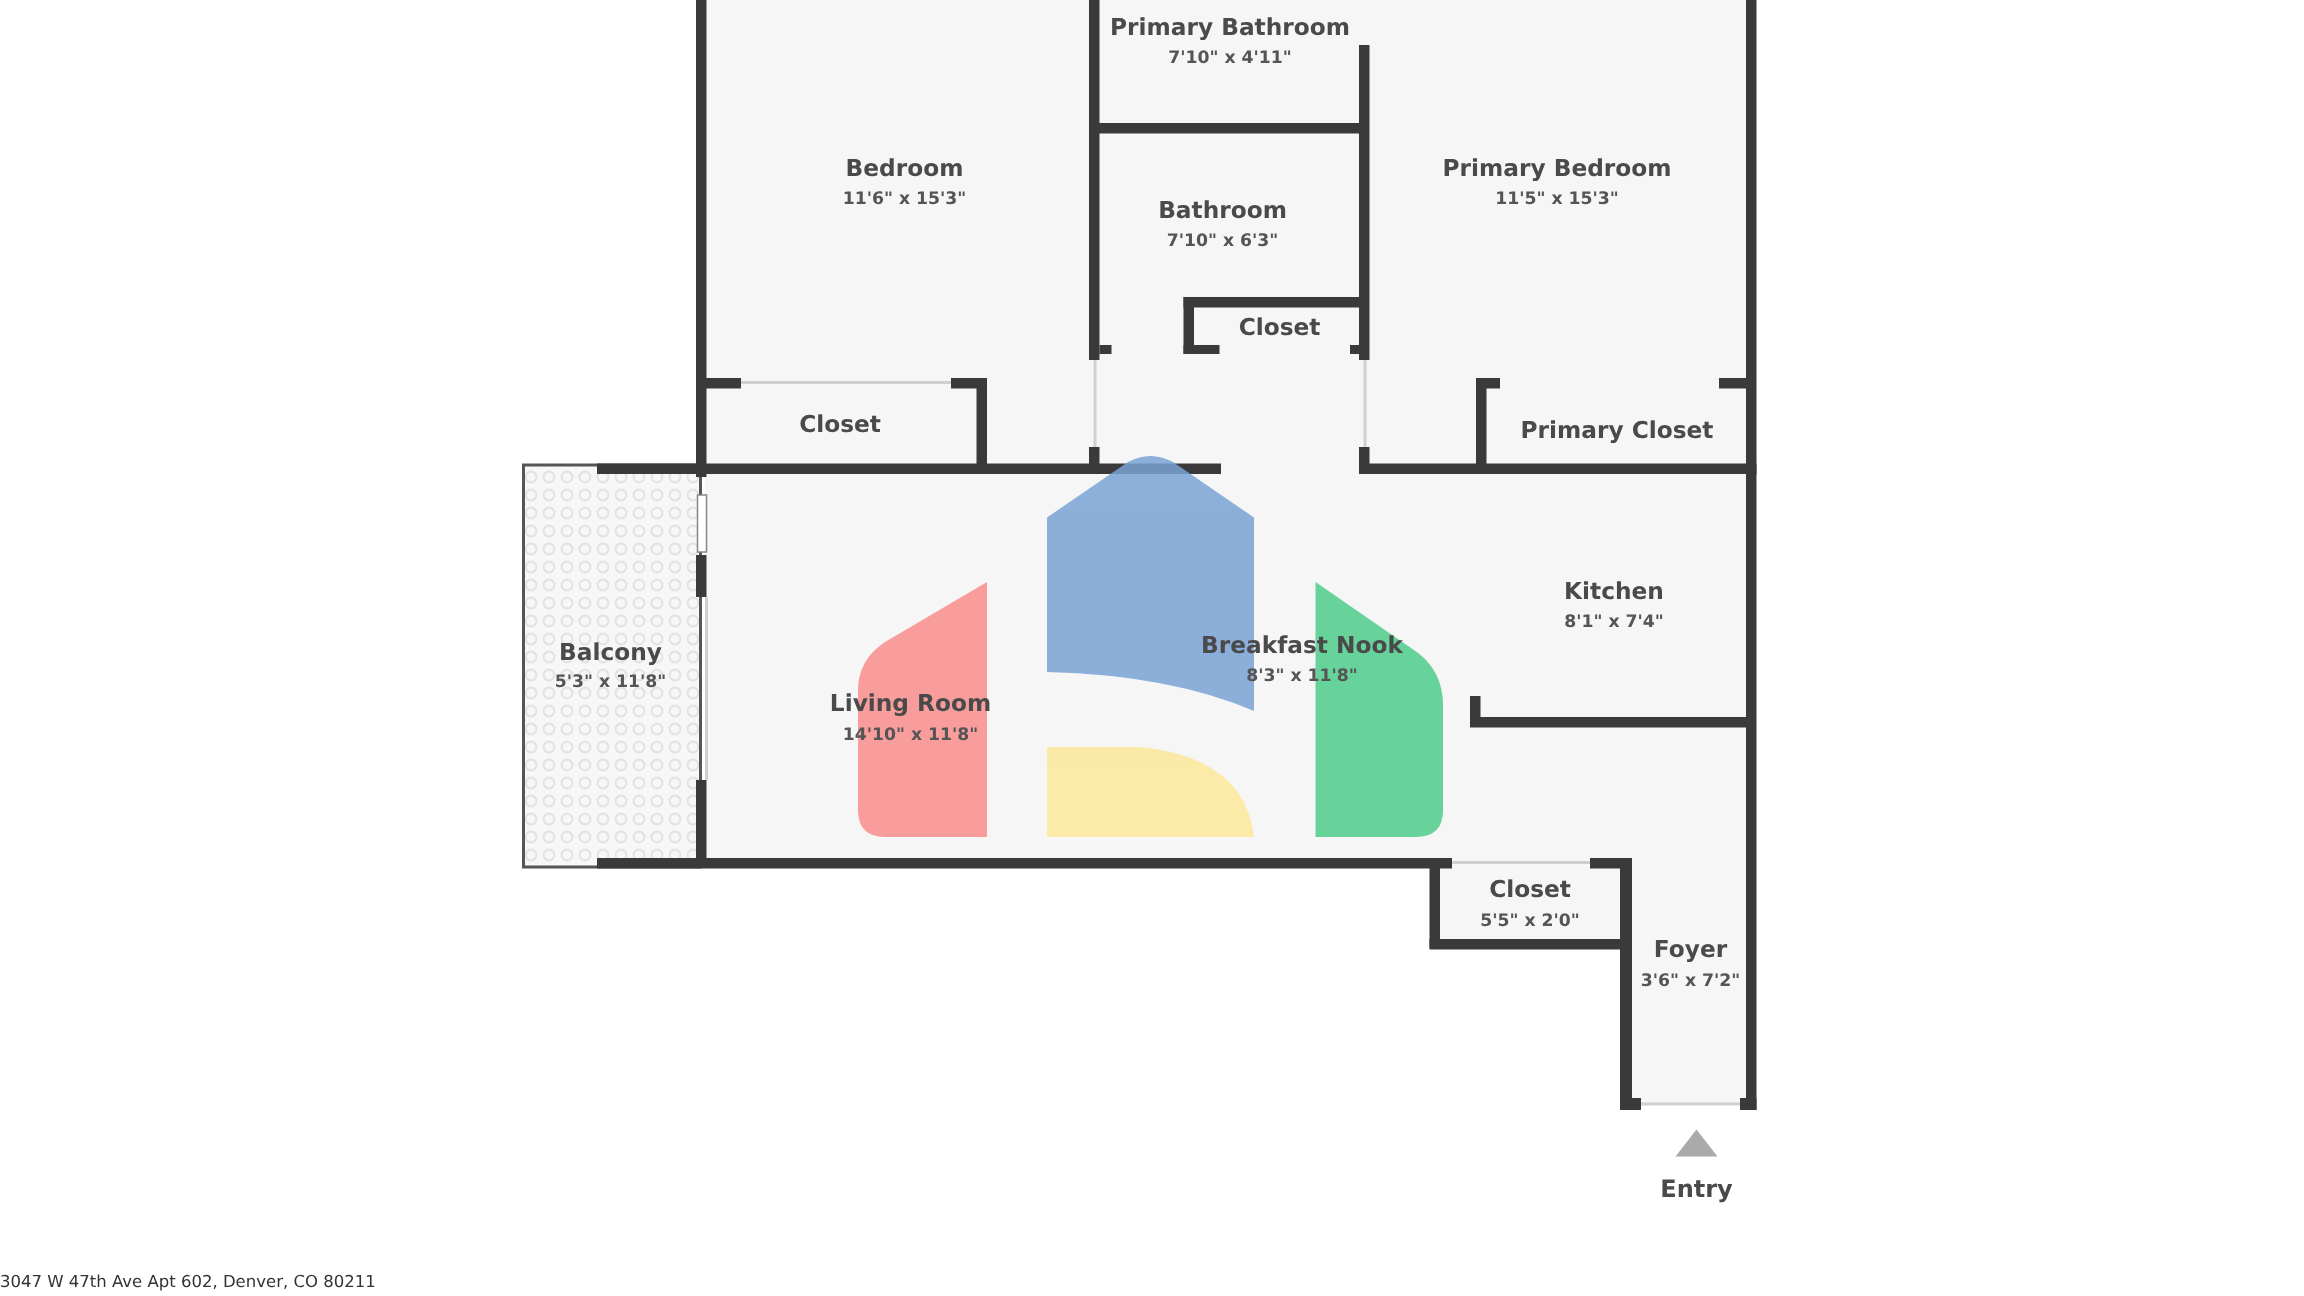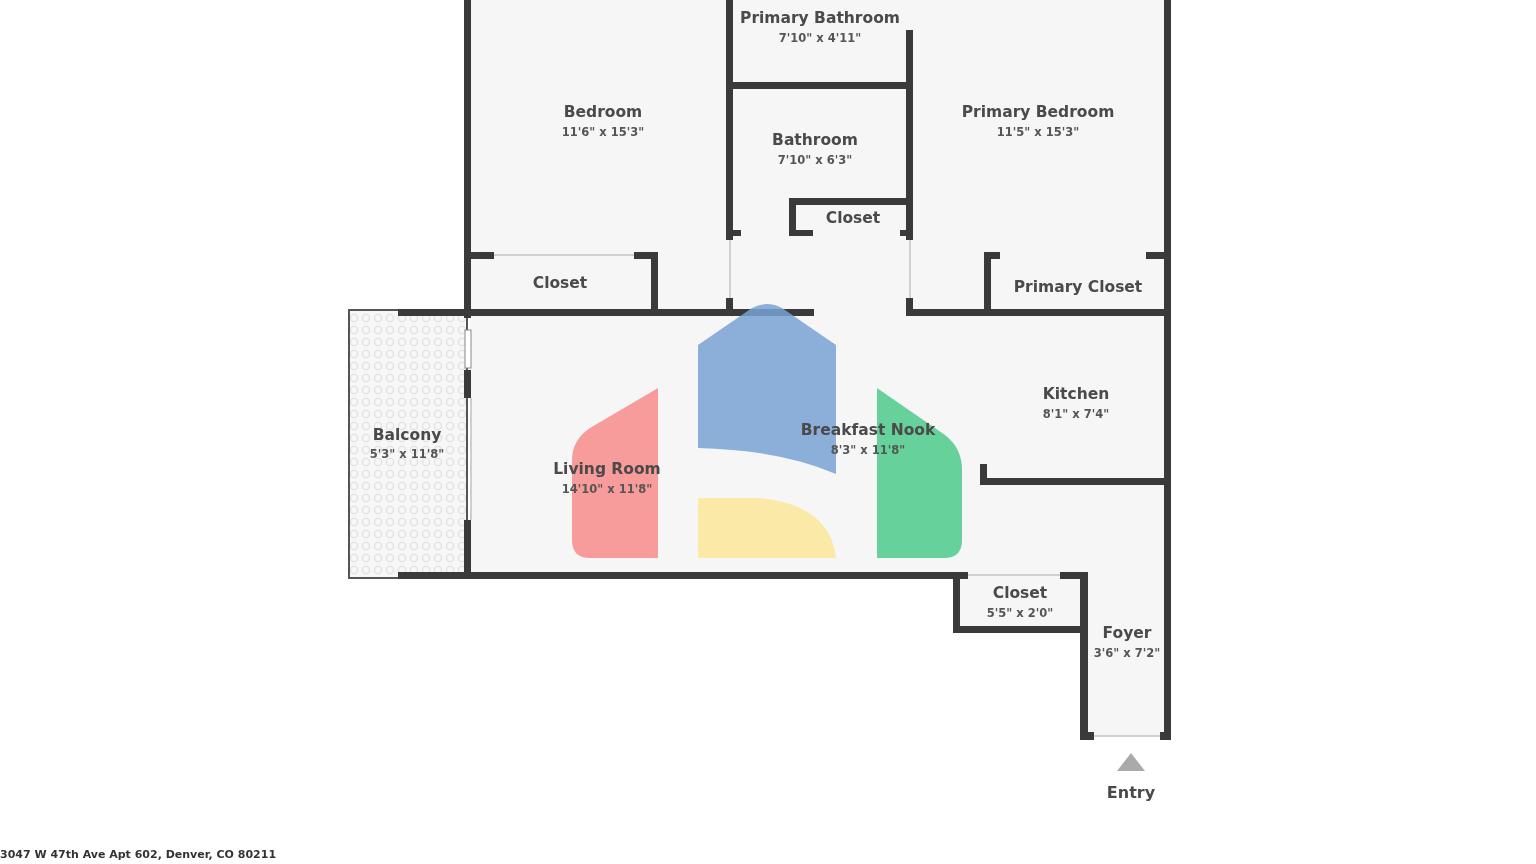--- a/index.html
+++ b/index.html
@@ -9,7 +9,7 @@
   .room-dim { font-family:"DejaVu Sans", sans-serif; font-weight:bold; font-size:11.5px; fill:#555555; text-anchor:middle; }
   .wall { fill:#3a3a3a; }
   .floor { fill:#f6f6f6; }
-  .address { position:absolute; left:0; top:848px; font-family:"DejaVu Sans", sans-serif; font-weight:bold; font-size:11px; color:#333333; white-space:nowrap; }
+  .address { position:absolute; left:0; top:848px; font-family:"DejaVu Sans", sans-serif; font-weight:normal; font-size:11px; color:#333333; white-space:nowrap; }
   .entry-label { font-family:"DejaVu Sans", sans-serif; font-weight:bold; font-size:16px; fill:#4a4a4a; text-anchor:middle; }
 </style>
 </head>

